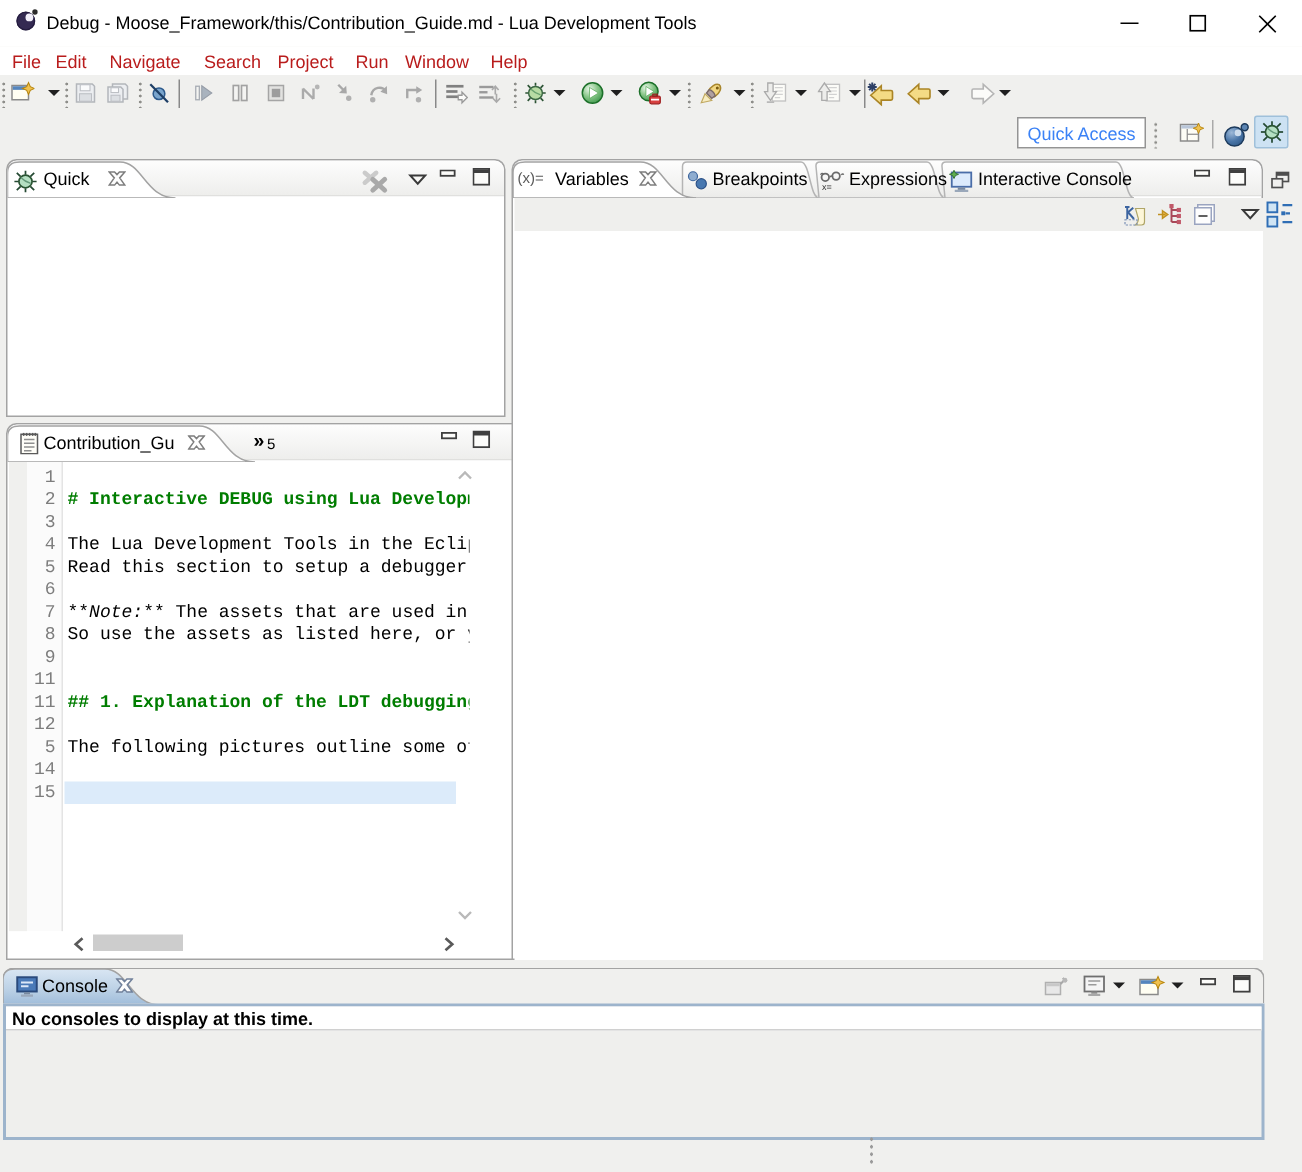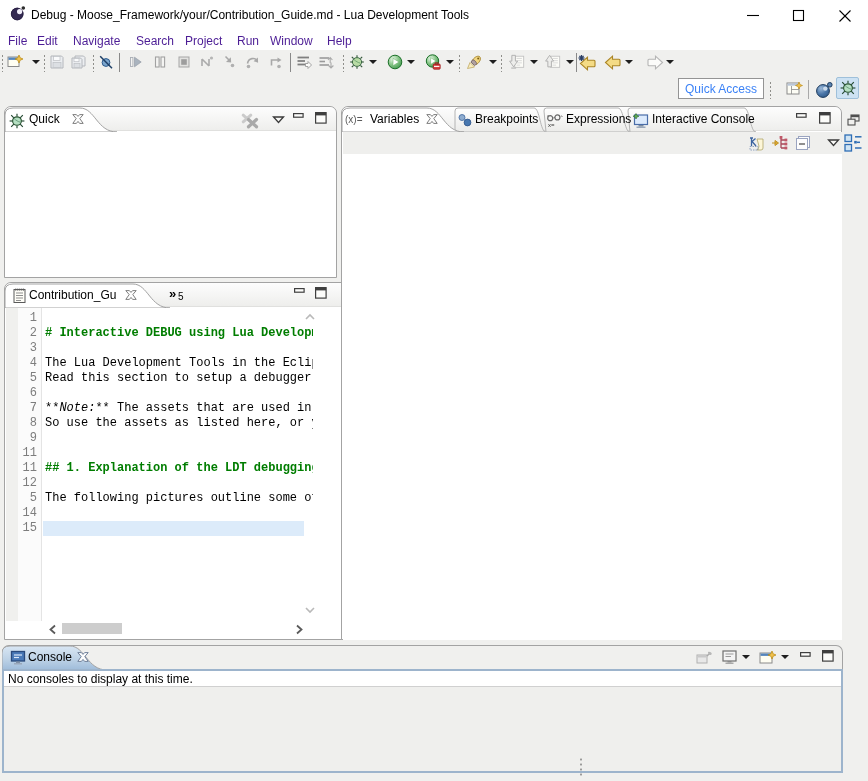--- a/index.html
+++ b/index.html
@@ -67,7 +67,7 @@
       <circle cx="9.6" cy="6.6" r="2.6" fill="#f2effa"></circle>
       <circle cx="13.3" cy="3" r="1.8" fill="#2b2b2b"></circle>
     </svg>
-    <span id="titletext">Debug - Moose_Framework/your/Contribution_Guide.md - Lua Development Tools</span>
+    <span id="titletext">Debug - Moose_Framework/this/Contribution_Guide.md - Lua Development Tools</span>
 
     <svg class="abs" style="left:740px;top:0" width="128" height="31" viewBox="0 0 128 31">
       <line x1="7" y1="15.5" x2="19" y2="15.5" stroke="#000" stroke-width="1.1"></line>

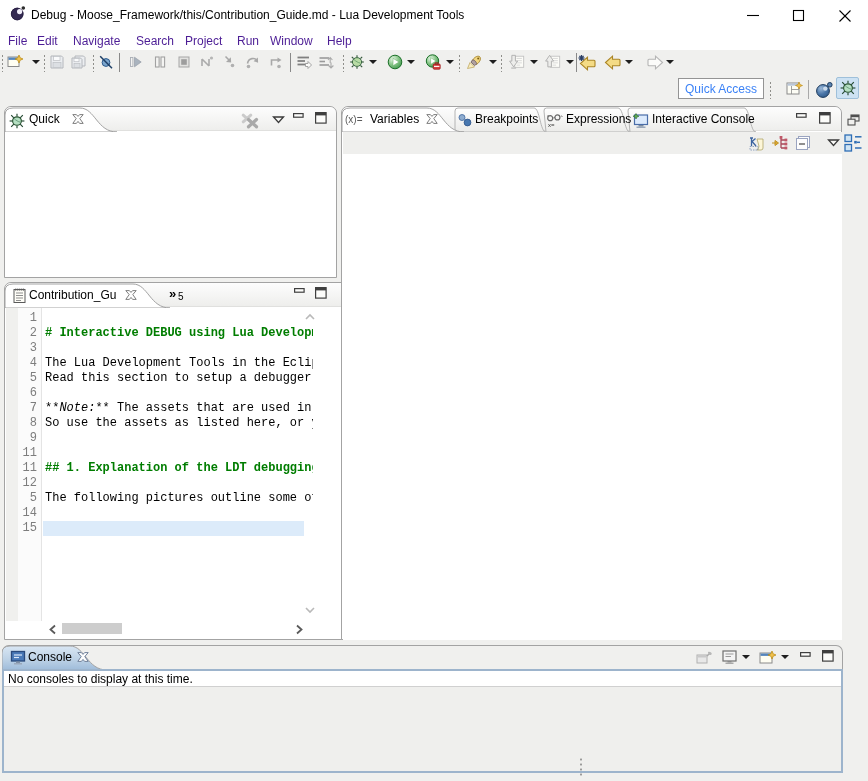--- a/index.html
+++ b/index.html
@@ -14,7 +14,7 @@
 
 
 #menubar { position:absolute; left:0; top:31px; width:868px; height:19px; background:#ffffff; }
-.menuitem { position:absolute; top:3px; font-size:12px; color:#4c1d95; }
+.menuitem { position:absolute; top:3px; font-size:12px; color:#b91c1c; }
 
 
 #toolbar { position:absolute; left:0; top:50px; width:868px; height:53px; background:#f0f0ee; }

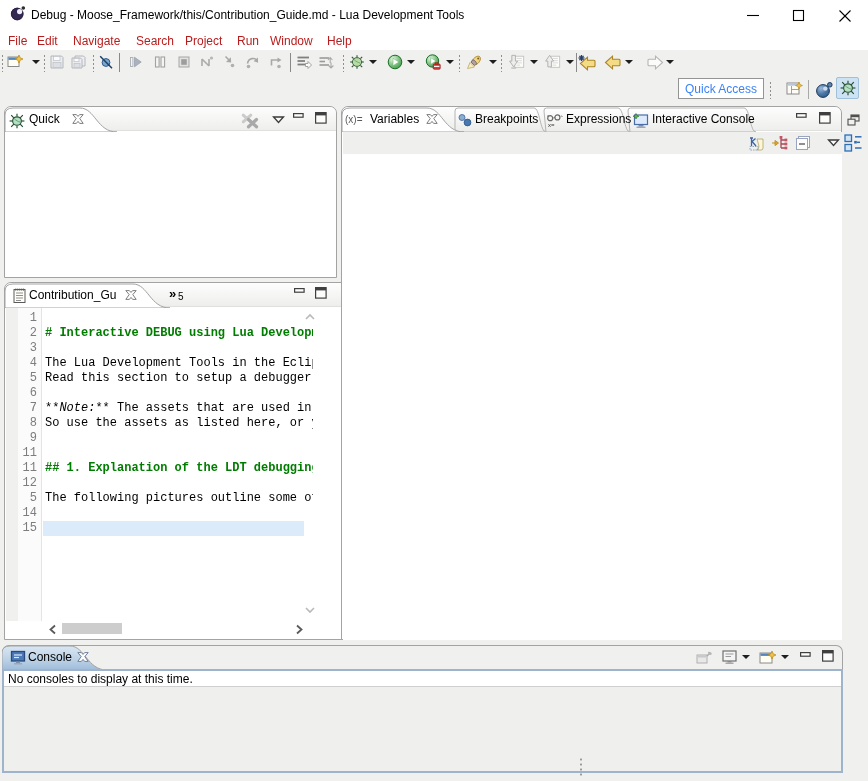--- a/index.html
+++ b/index.html
@@ -48,7 +48,7 @@
 #curline { position:absolute; left:37px; width:261px; height:15px; background:#dcebfa; }
 
 
-#console-content { position:absolute; left:0px; top:24px; width:841px; height:104px; border:2px solid #9db4cc; background:#efefed; }
+#console-content { position:absolute; left:0px; top:24px; width:841px; height:91px; border:2px solid #9db4cc; background:#efefed;font-weight:bold; }
 #console-label { position:absolute; left:0; top:0; width:100%; height:16px; background:#fff; border-bottom:1px solid #d0d0d0; }
 #console-label span { position:absolute; left:4px; top:1px; font-size:12px; }
 

